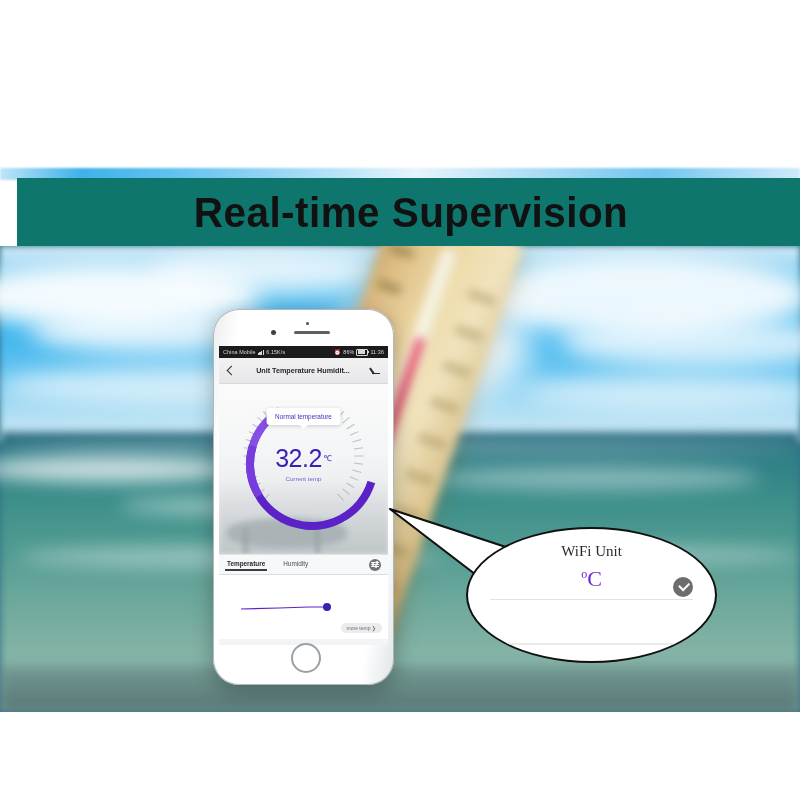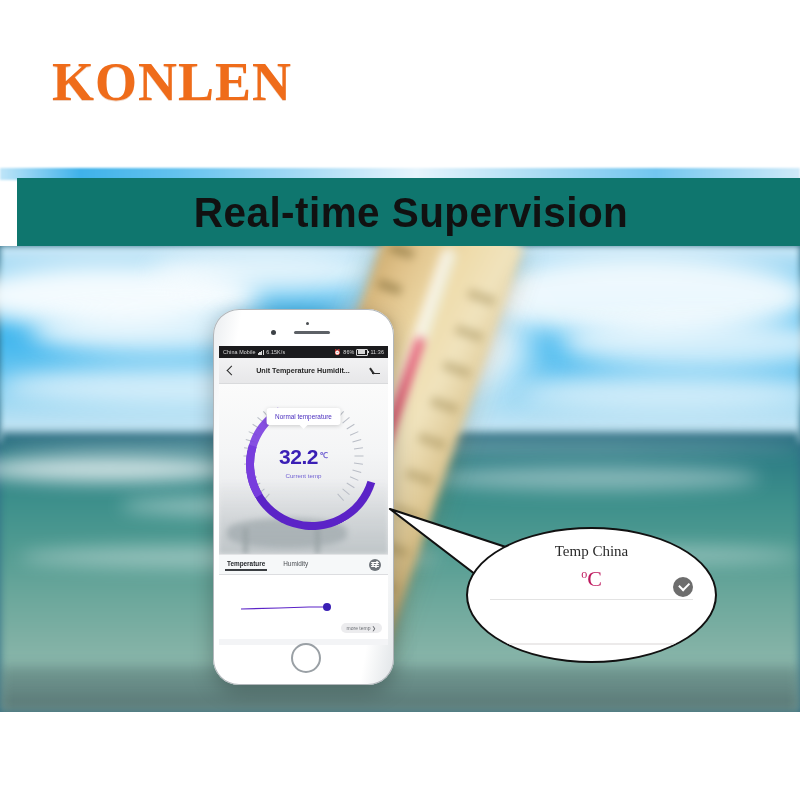--- a/index.html
+++ b/index.html
@@ -232,9 +232,6 @@
 
 <div class="page">
 
-  <div class="logo-band">
-    <div class="logo">KONLEN</div>
-  </div>
 
   <div class="blue-strip"></div>
 

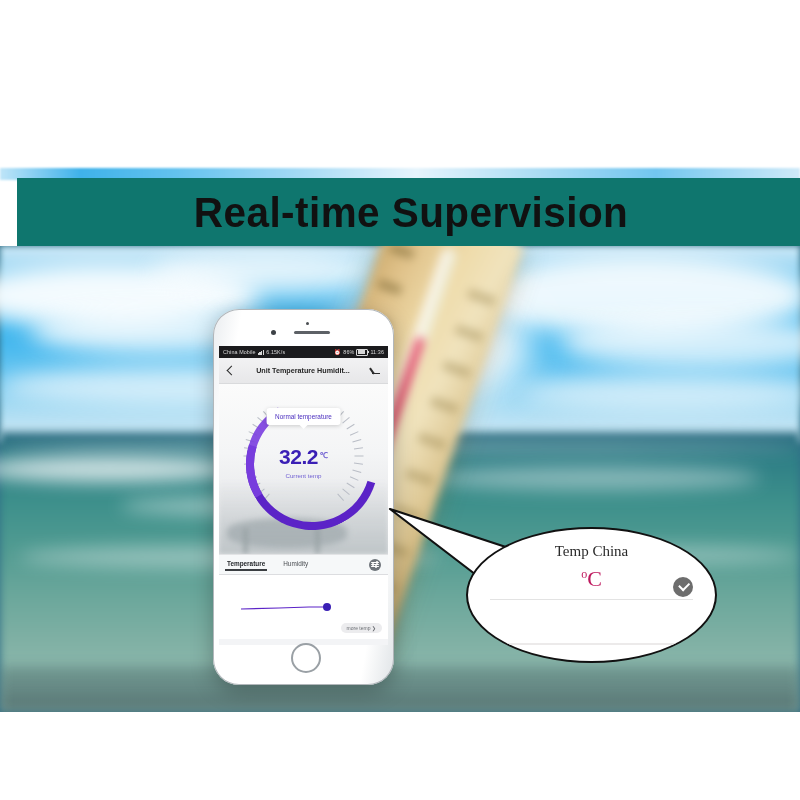--- a/index.html
+++ b/index.html
@@ -178,7 +178,7 @@
     border-left:4px solid transparent;border-right:4px solid transparent;border-top:4px solid #fff;}
 
   .readout{position:absolute;left:0;right:0;top:62px;text-align:center;z-index:3;}
-  .big{font-size:21px;font-weight:bold;color:#3a1fb5;letter-spacing:-.5px;line-height:1;}
+  .big{font-size:25px;font-weight:normal;color:#3a1fb5;letter-spacing:-.5px;line-height:1;}
   .unit{font-size:8px;font-weight:bold;color:#6b5bd0;vertical-align:super;margin-left:2px;}
   .sub{font-size:6.2px;color:#6f5fd2;margin-top:4px;}
 

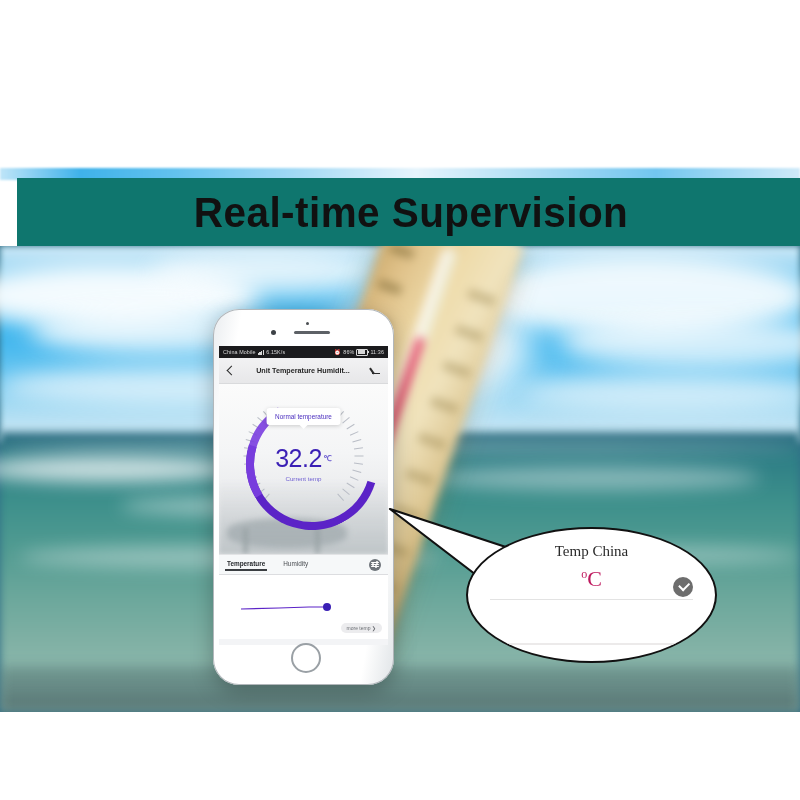--- a/index.html
+++ b/index.html
@@ -393,7 +393,7 @@
   </svg>
 
   <div class="callout">
-    <div class="co-title">Temp China</div>
+    <div class="co-title">WiFi Unit</div>
     <div class="co-div"></div>
     <div class="co-row co-c">
       <span class="co-sup">o</span><span>C</span>

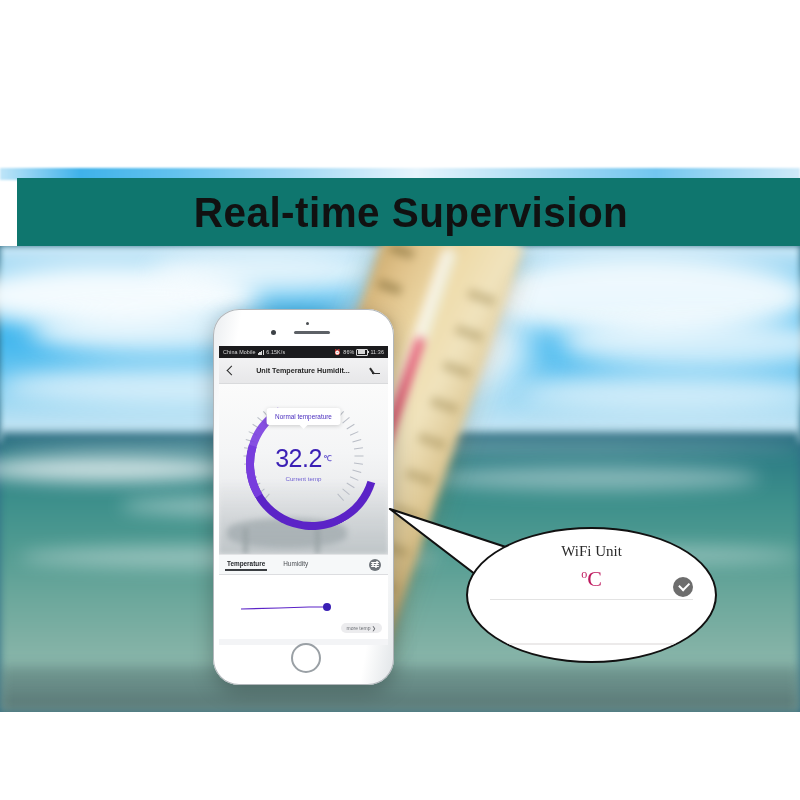--- a/index.html
+++ b/index.html
@@ -214,7 +214,7 @@
   .co-title{position:absolute;left:0;right:0;top:14px;text-align:center;
     font-family:"Liberation Serif", serif;font-size:15px;color:#2a2a2a;}
   .co-row{position:absolute;left:0;right:0;text-align:center;
-    font-family:"Liberation Serif", serif;font-size:22px;color:#be185d;}
+    font-family:"Liberation Serif", serif;font-size:22px;color:#6d28d9;}
   .co-c{top:37px;}
   .co-f{top:75px;}
   .co-sup{font-size:12px;vertical-align:super;}

